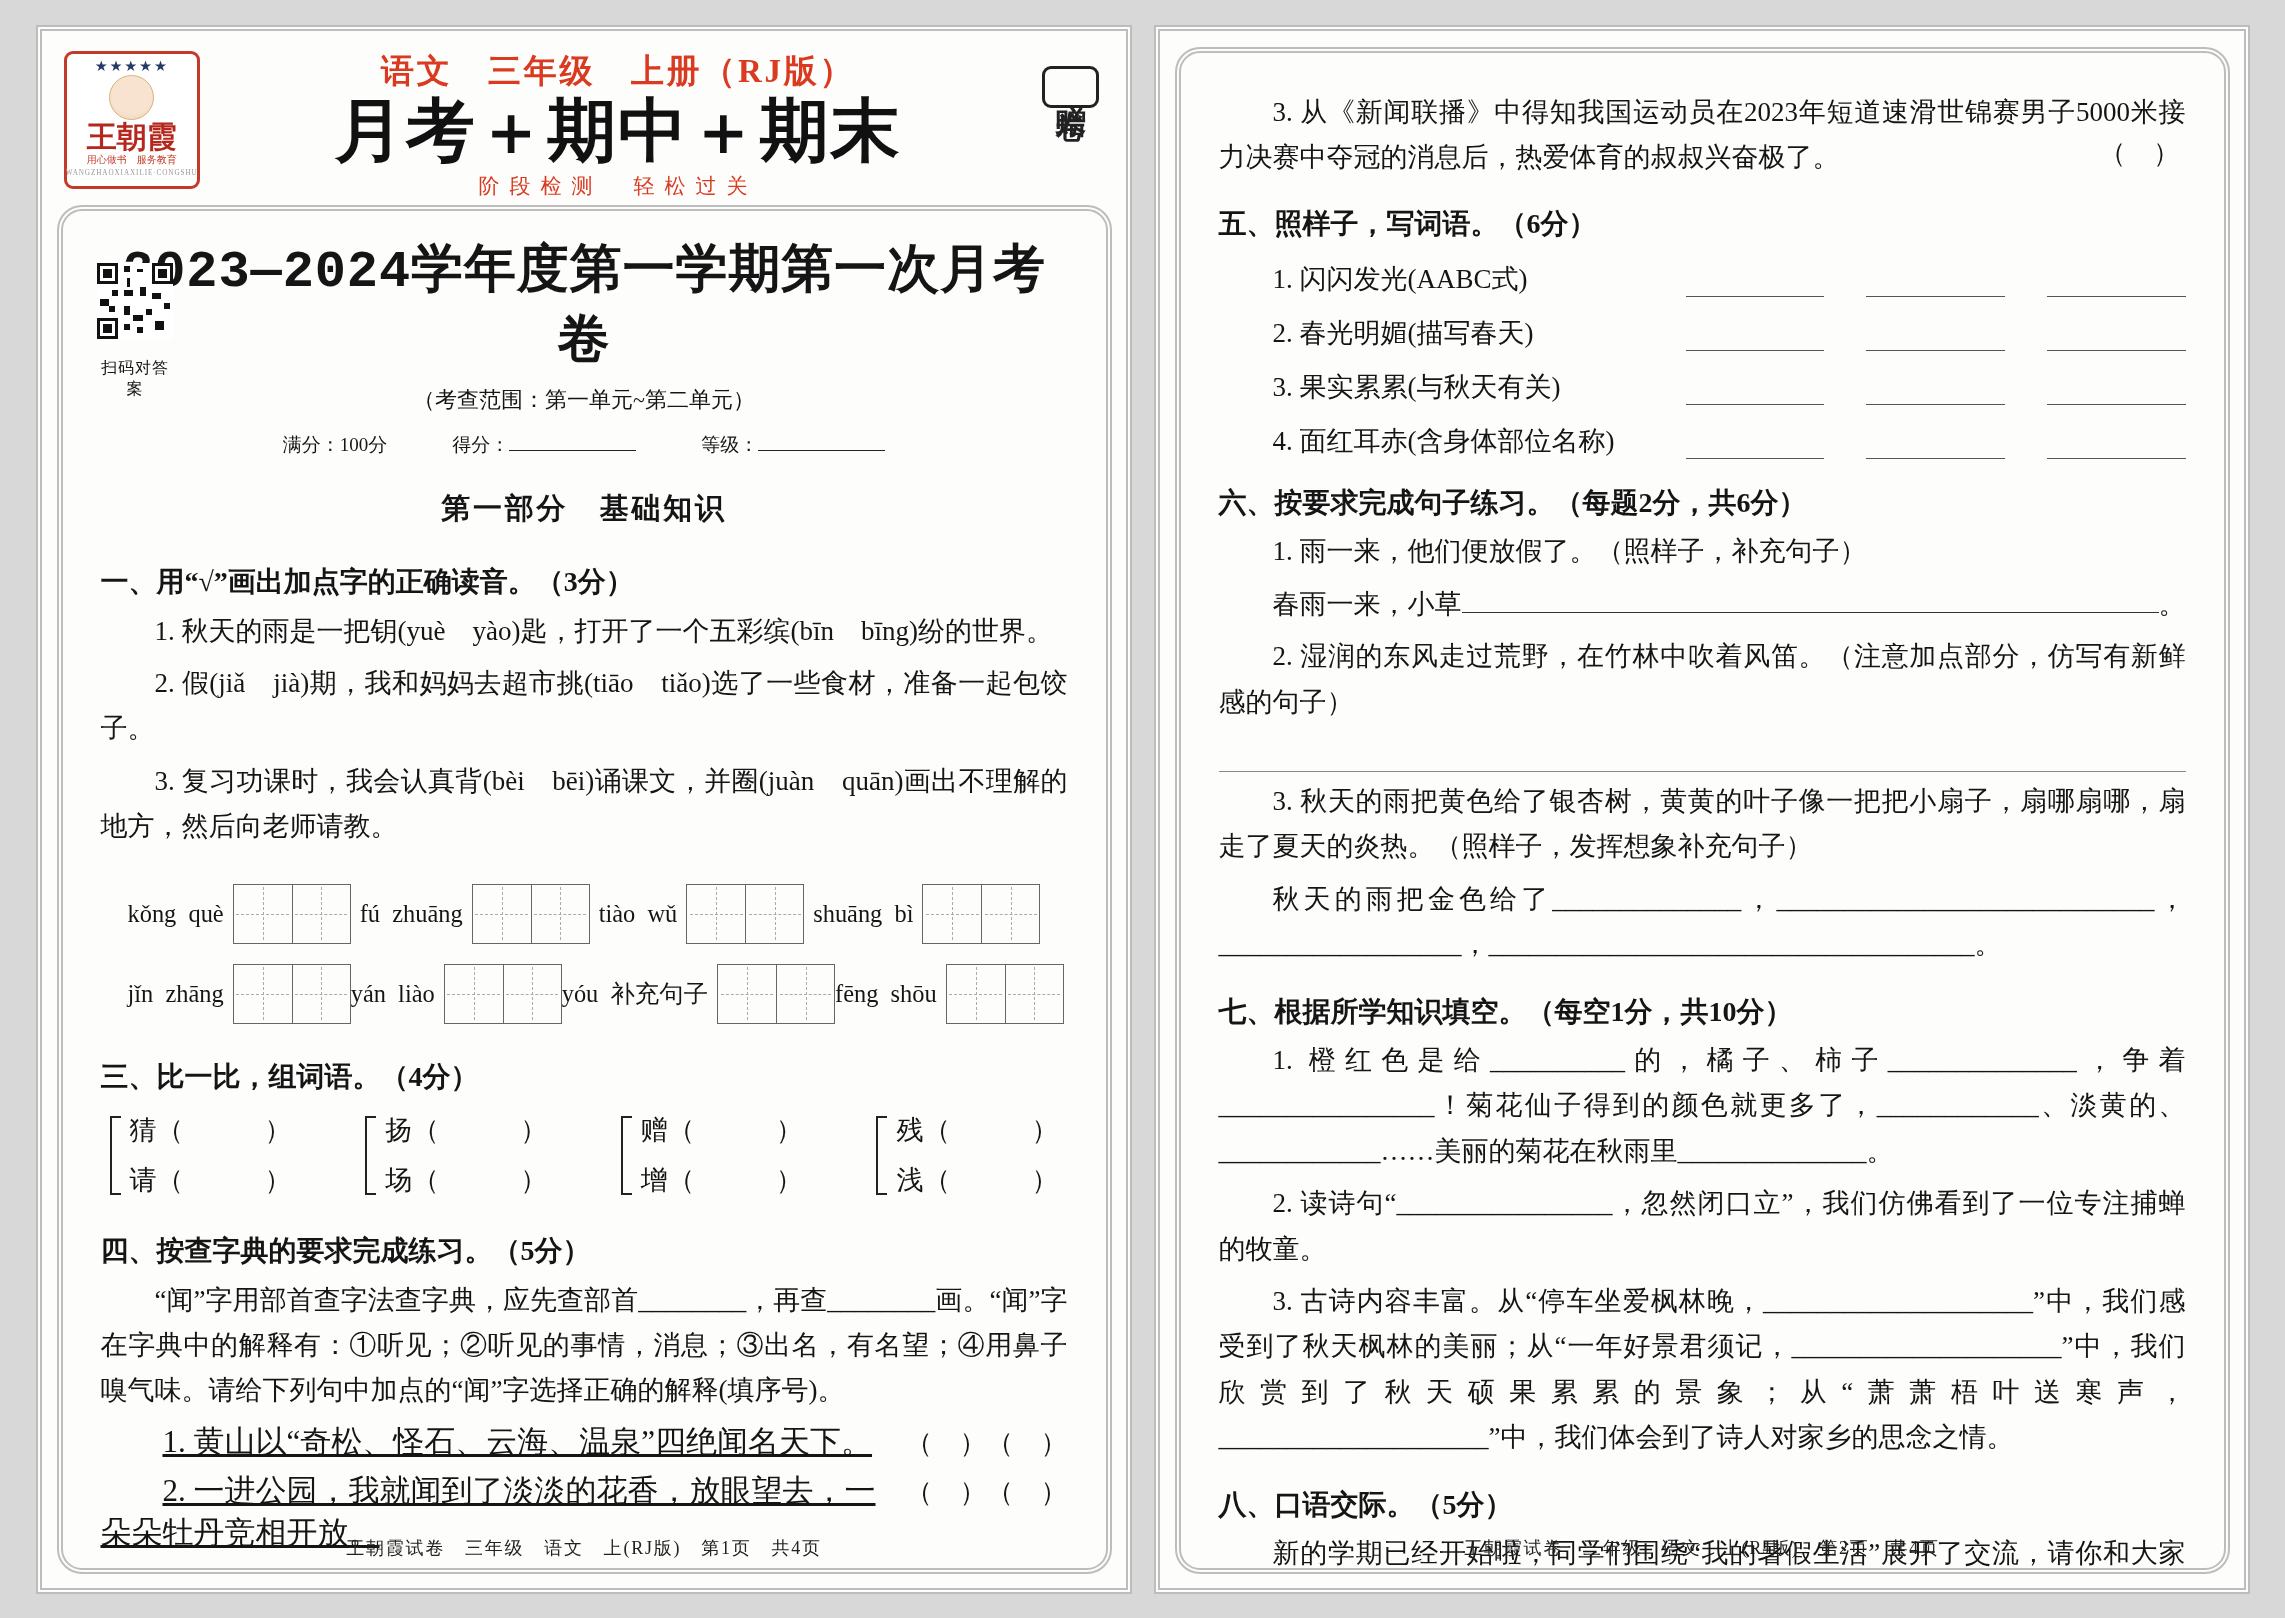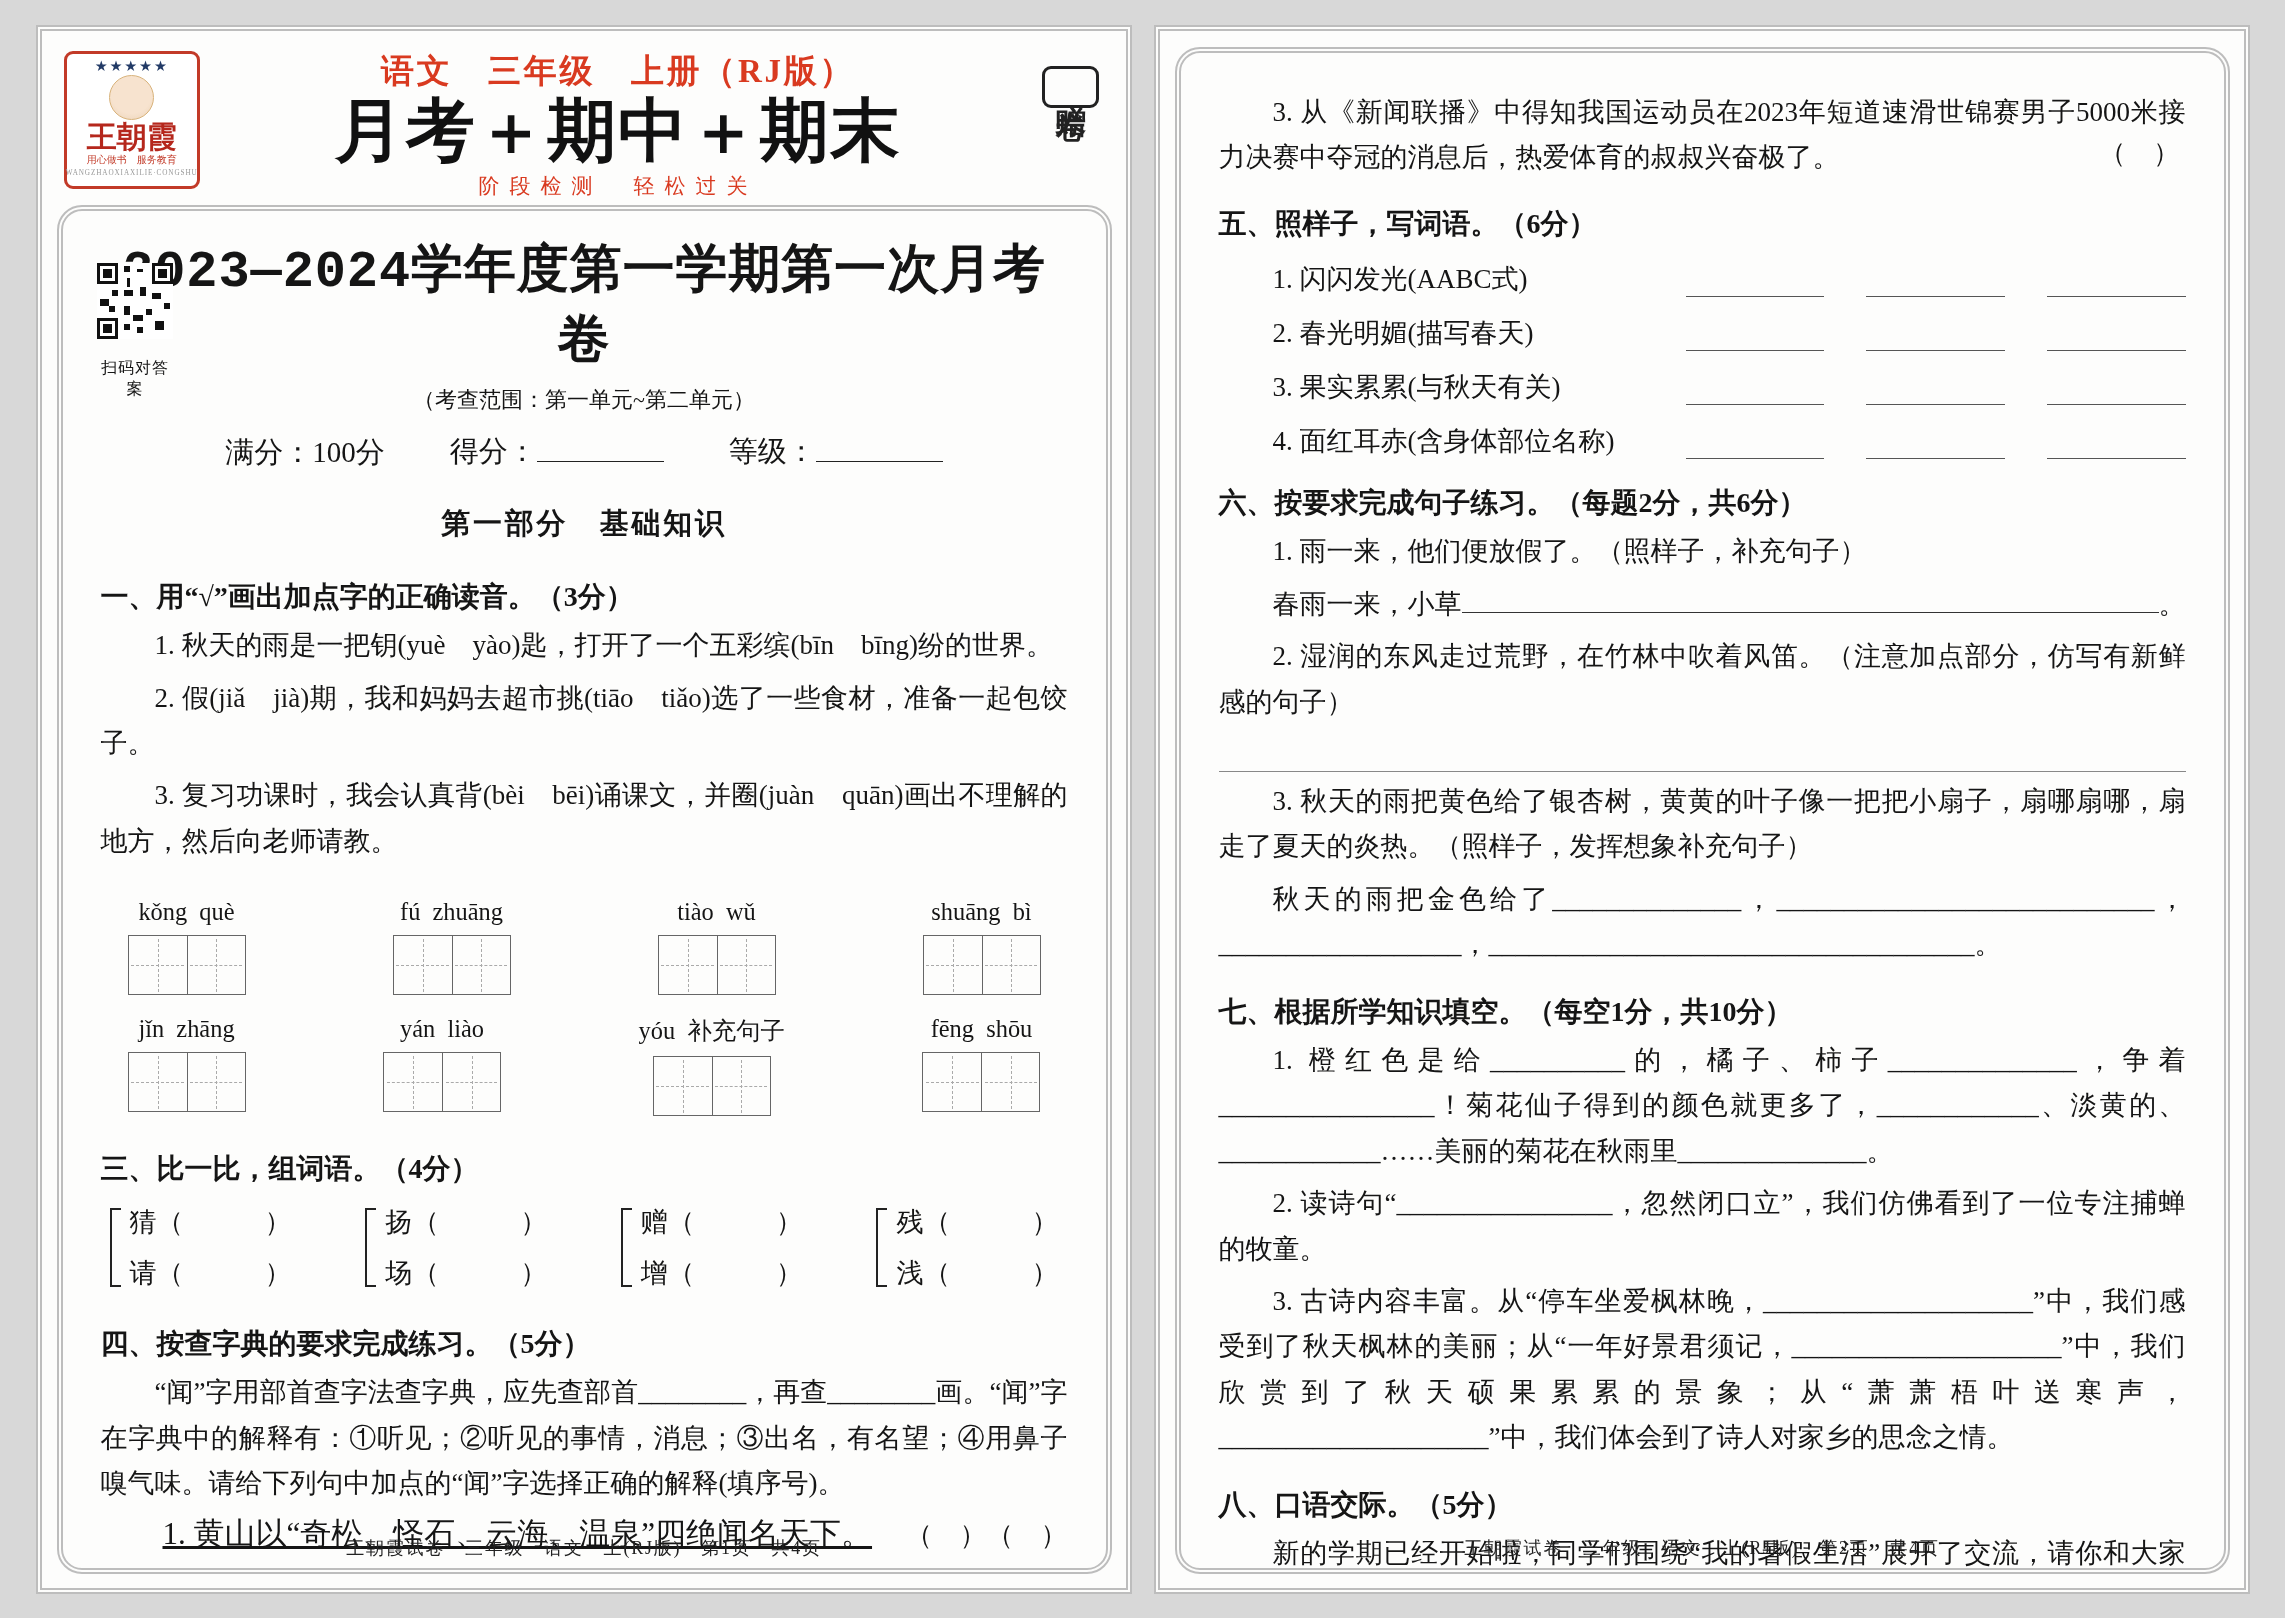--- a/index.html
+++ b/index.html
@@ -49,7 +49,7 @@
 
   .exam-title { text-align:center; font-size:52px; font-weight:bold; letter-spacing:0.9px;font-family:Liberation Mono, monospace; }
   .scope { text-align:center; font-size:22px; margin-top:11px; }
-  .score-row { display:flex; justify-content:center; gap:65px; font-size:29px; margin-top:16.3px; align-items:flex-end; }
+  .score-row { display:flex; justify-content:center; gap:65px; font-size:19px; margin-top:16.3px; align-items:flex-end; }
   .uline { display:inline-block; width:127px; border-bottom:1.4px solid #222; height:1.05em; vertical-align:baseline; }
   .part-heading { text-align:center; font-size:29px; font-weight:bold; margin-top:31px; letter-spacing:2.7px; }
 

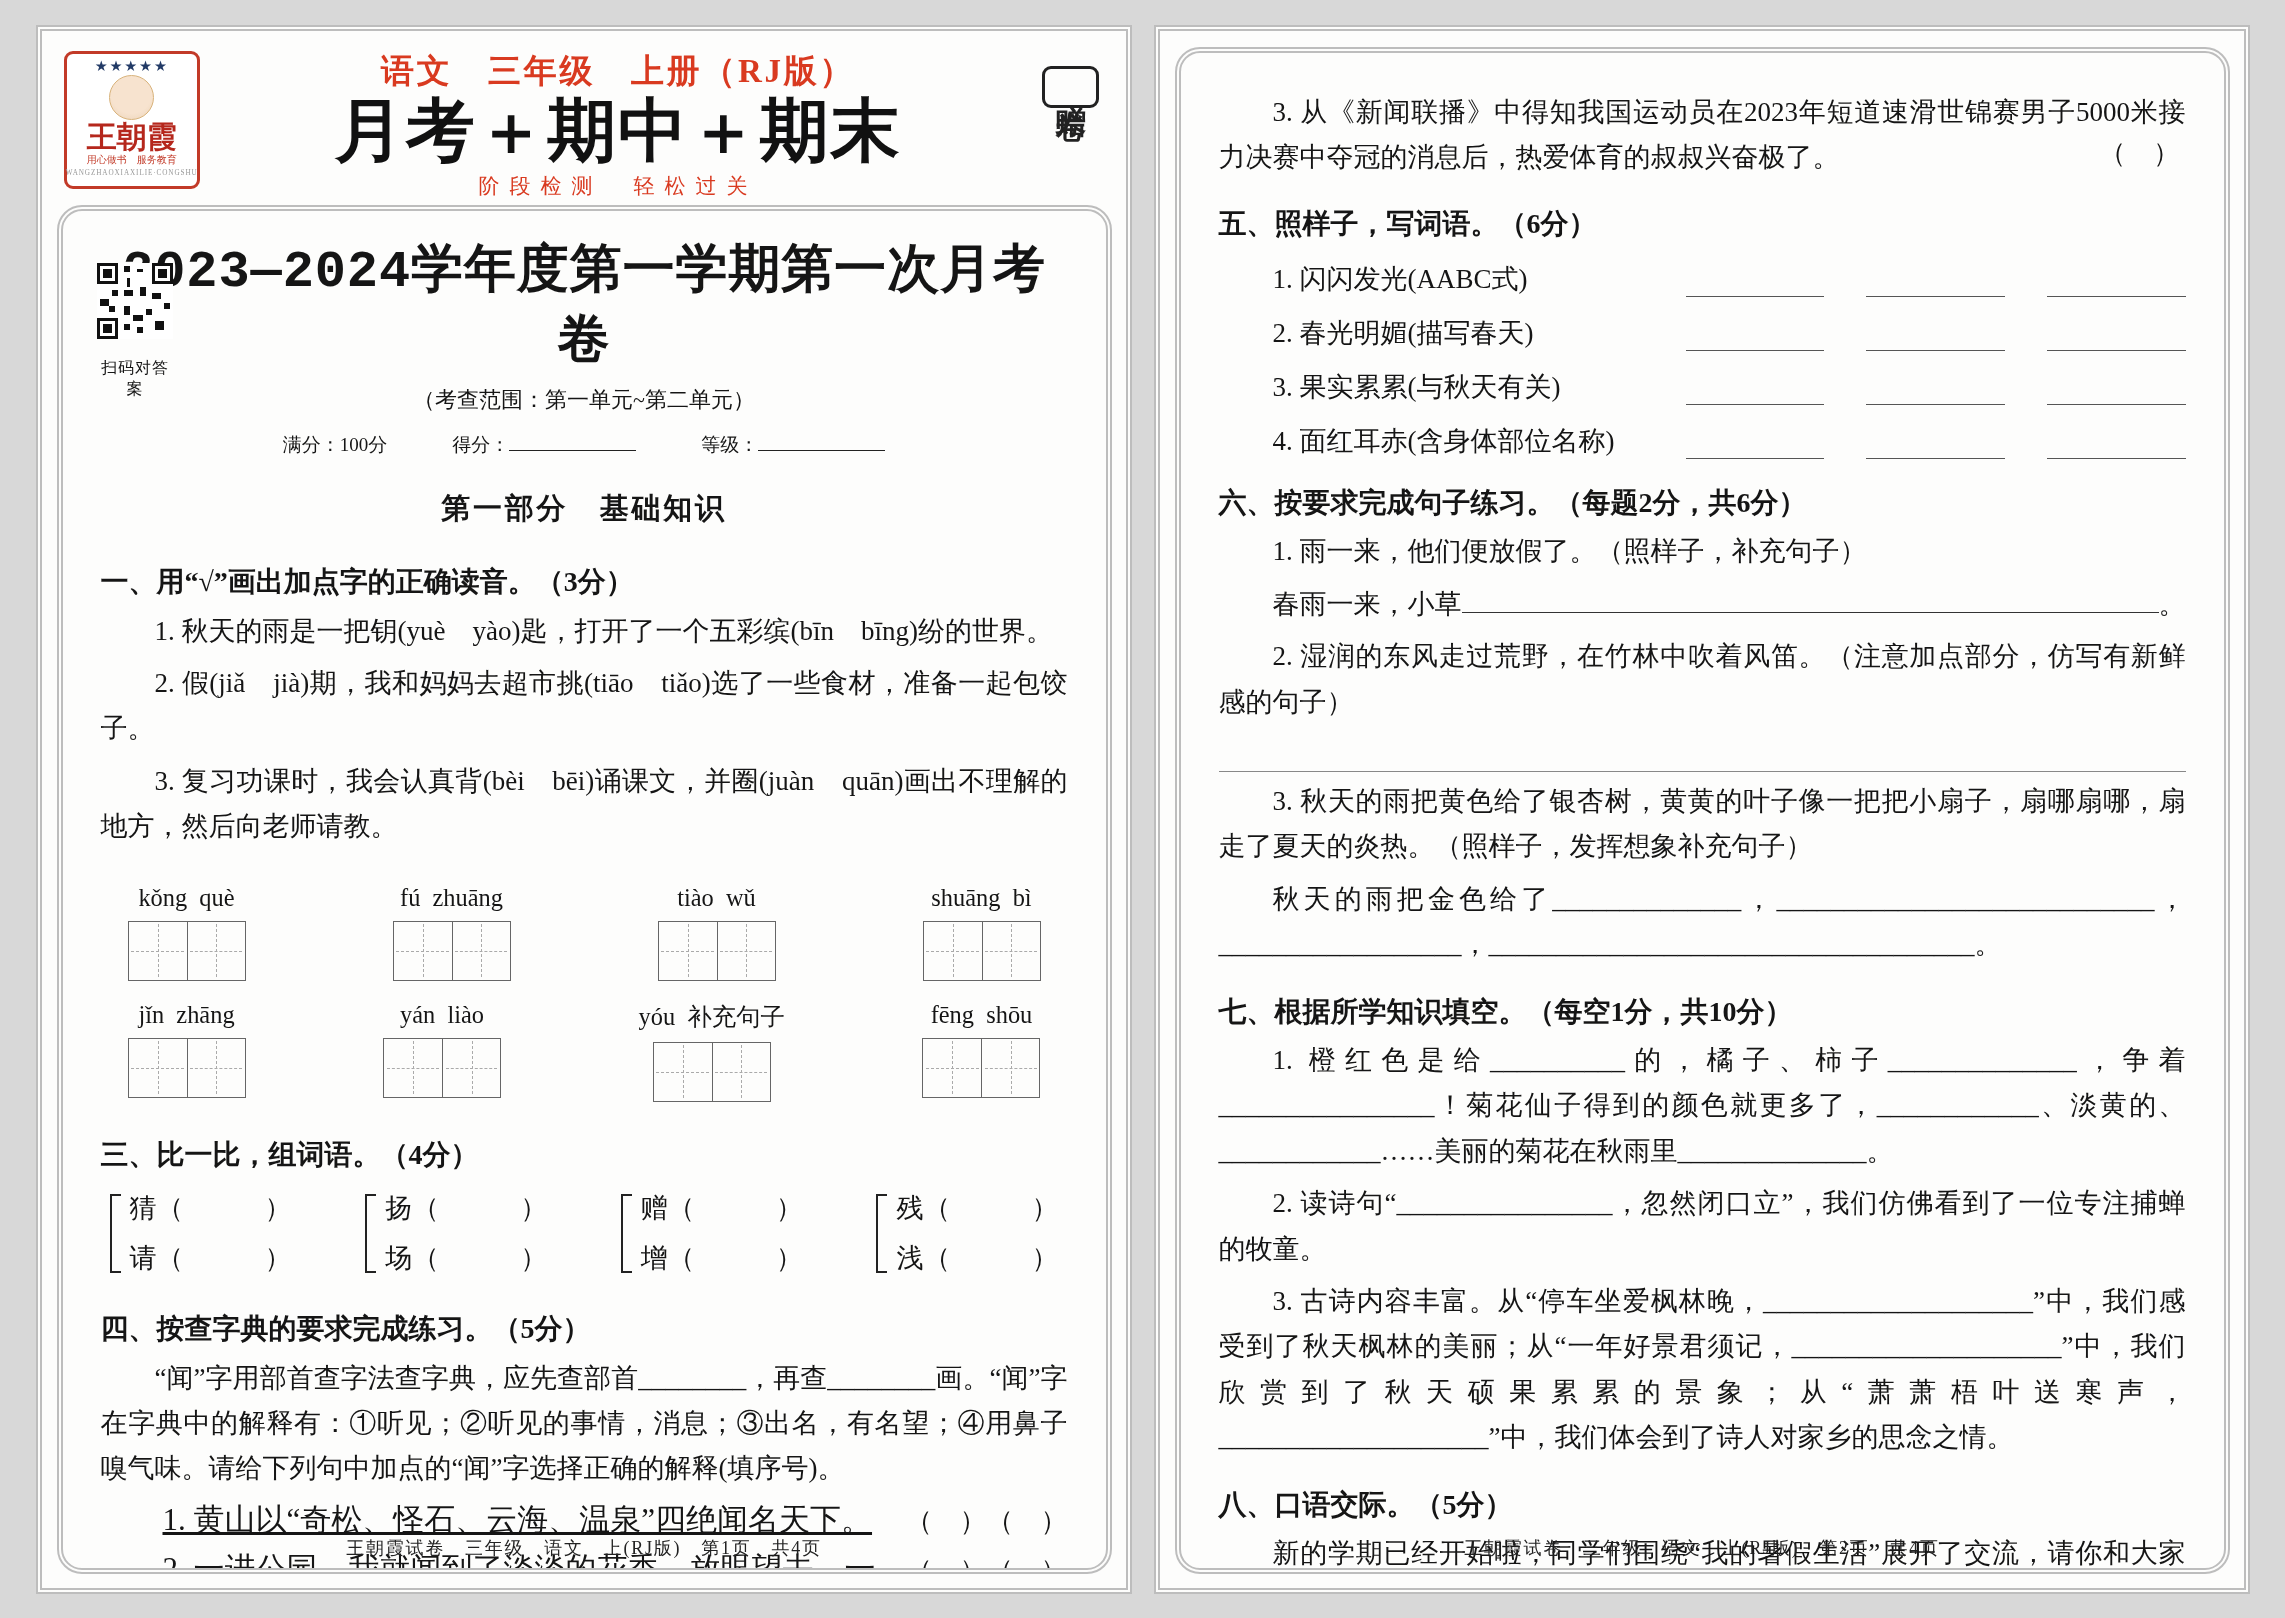--- a/index.html
+++ b/index.html
@@ -64,7 +64,7 @@
 
   
   .py-row { display:flex; justify-content:space-between; padding:0 27px; margin-top:20px; }
-  .py-group { display:flex; flex-direction:column; align-items:center; gap:9px; }
+  .py-group { display:flex; flex-direction:row; align-items:center; gap:9px; }
   .py-label { font-size:24.4px; white-space:pre; }
   .grid { display:flex; border:1.8px solid #666; }
   .cell { width:58px; height:58px; position:relative; }

